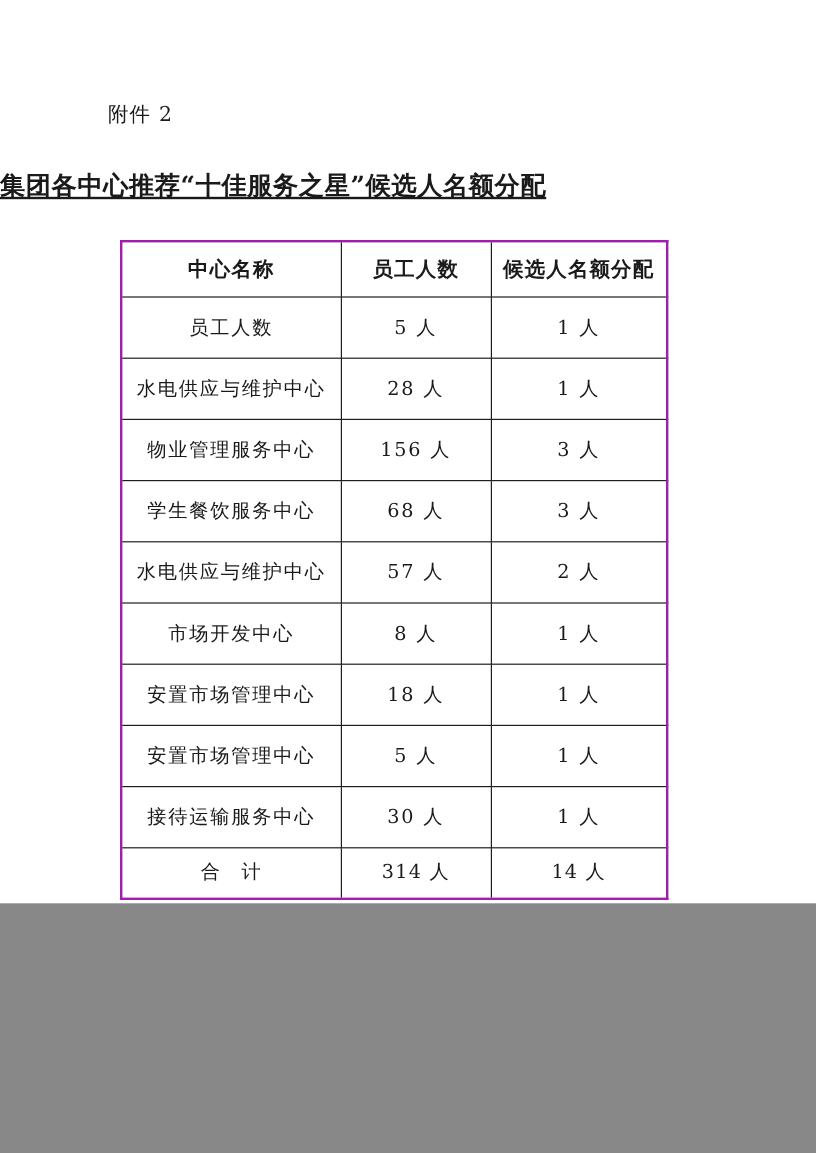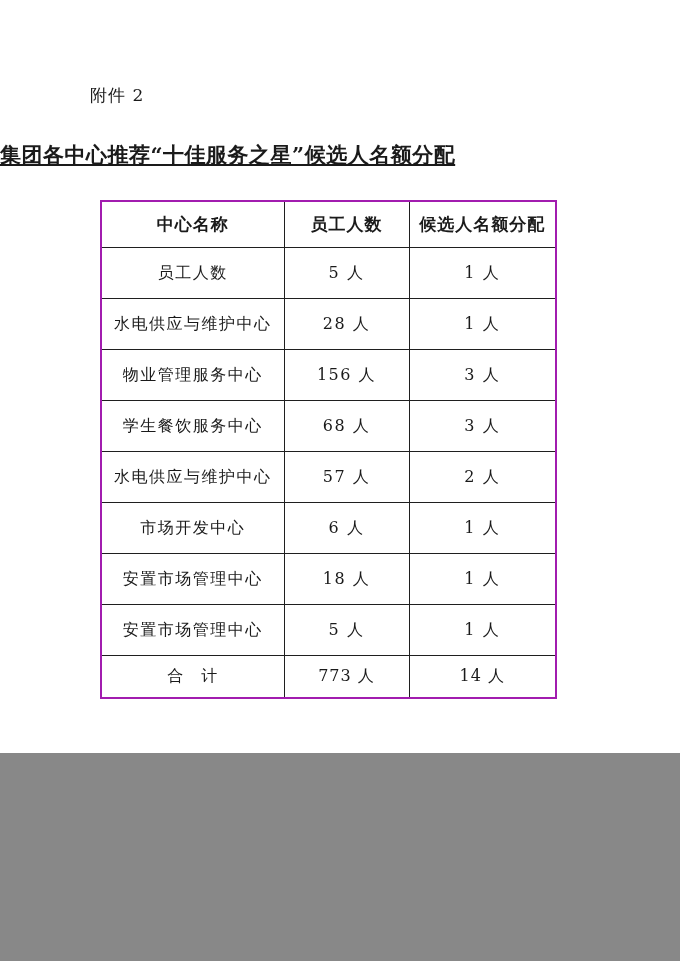--- a/index.html
+++ b/index.html
@@ -131,7 +131,7 @@
       </tr>
       <tr>
         <td>市场开发中心</td>
-        <td>6 人</td>
+        <td>8 人</td>
         <td>1 人</td>
       </tr>
       <tr>

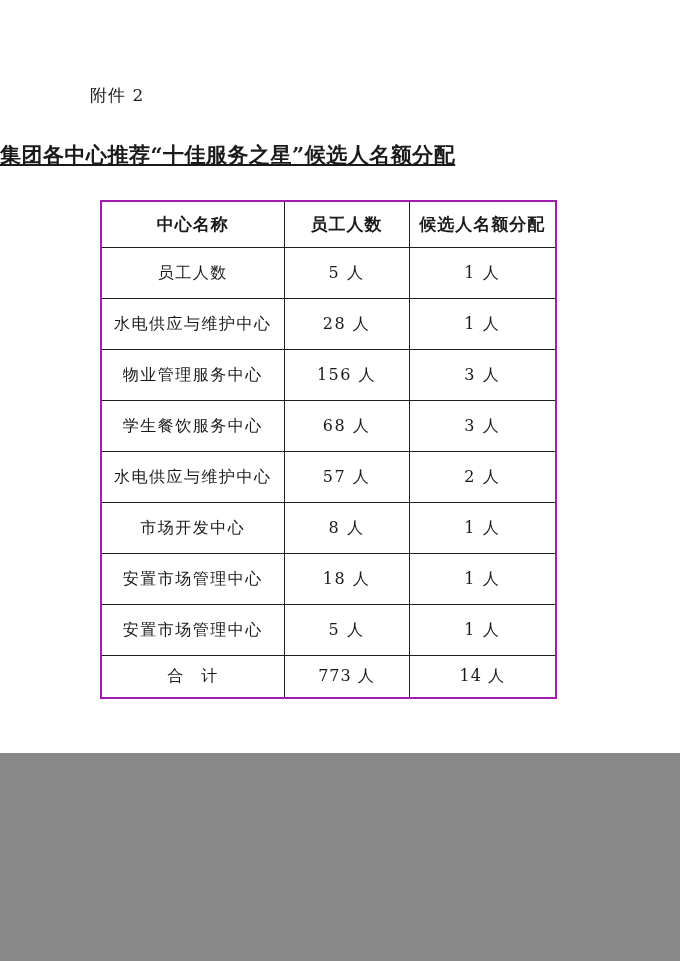--- a/index.html
+++ b/index.html
@@ -144,6 +144,11 @@
         <td>5 人</td>
         <td>1 人</td>
       </tr>
+      <tr>
+        <td>接待运输服务中心</td>
+        <td>30 人</td>
+        <td>1 人</td>
+      </tr>
       <tr class="total-row">
         <td>合　计</td>
         <td>773 人</td>

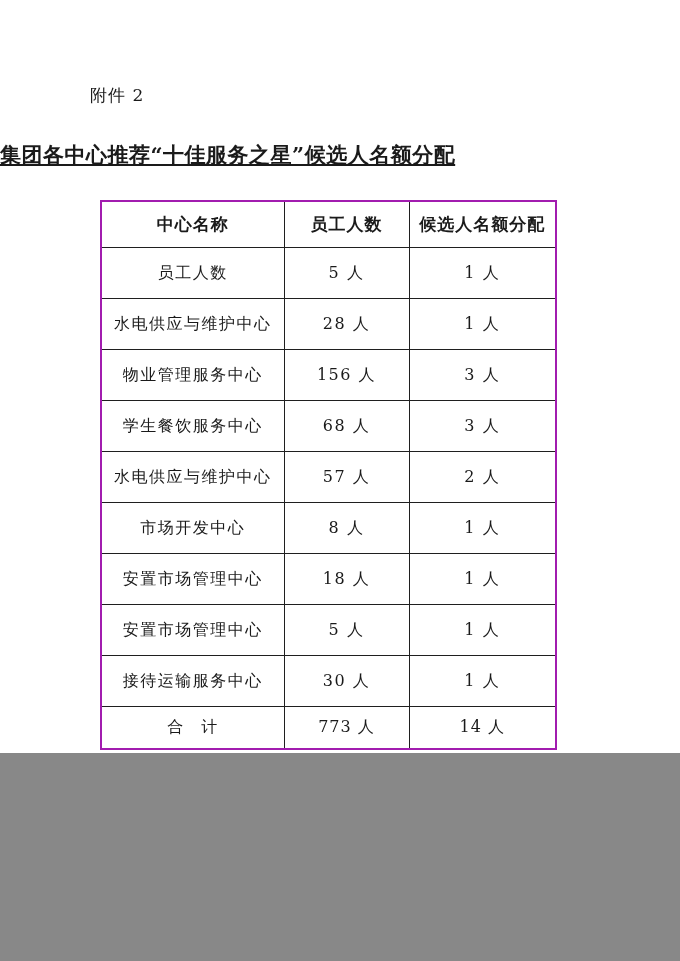--- a/index.html
+++ b/index.html
@@ -151,7 +151,7 @@
       </tr>
       <tr class="total-row">
         <td>合　计</td>
-        <td>773 人</td>
+        <td>314 人</td>
         <td>14 人</td>
       </tr>
     </tbody>

